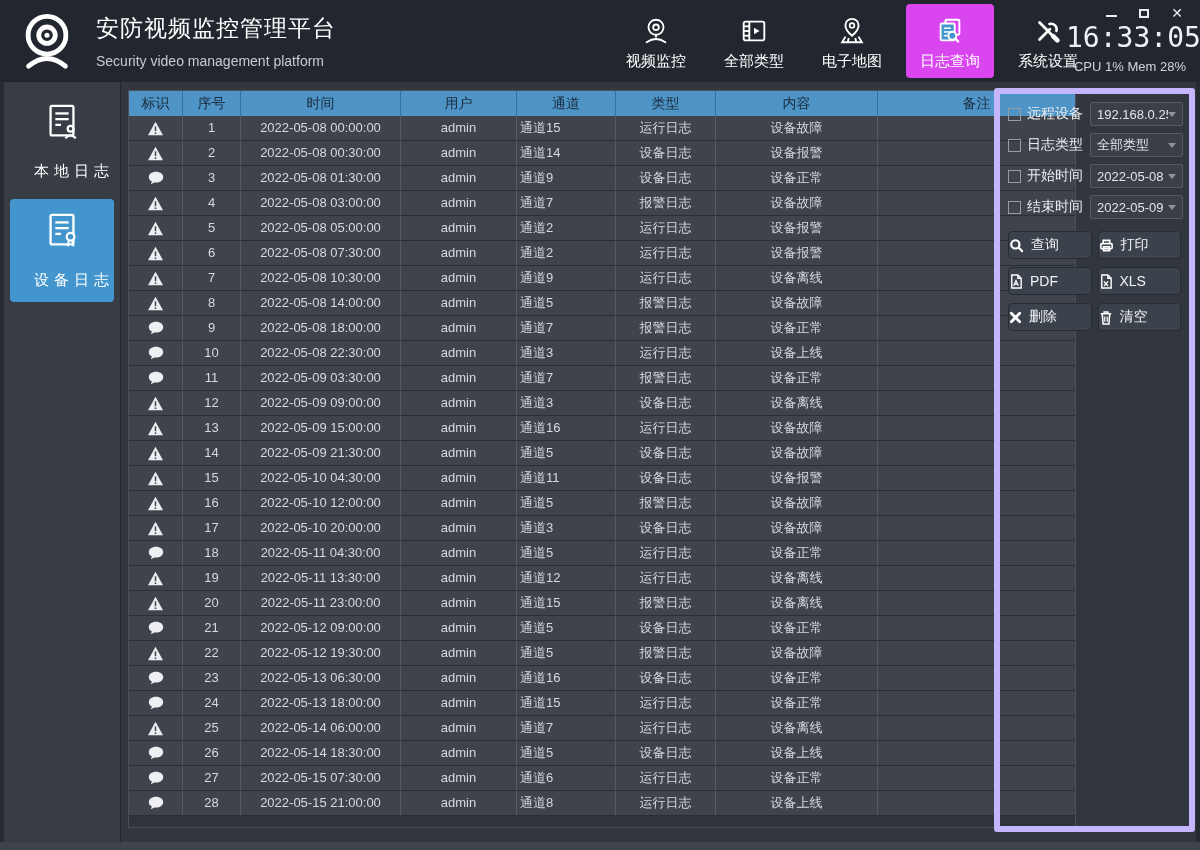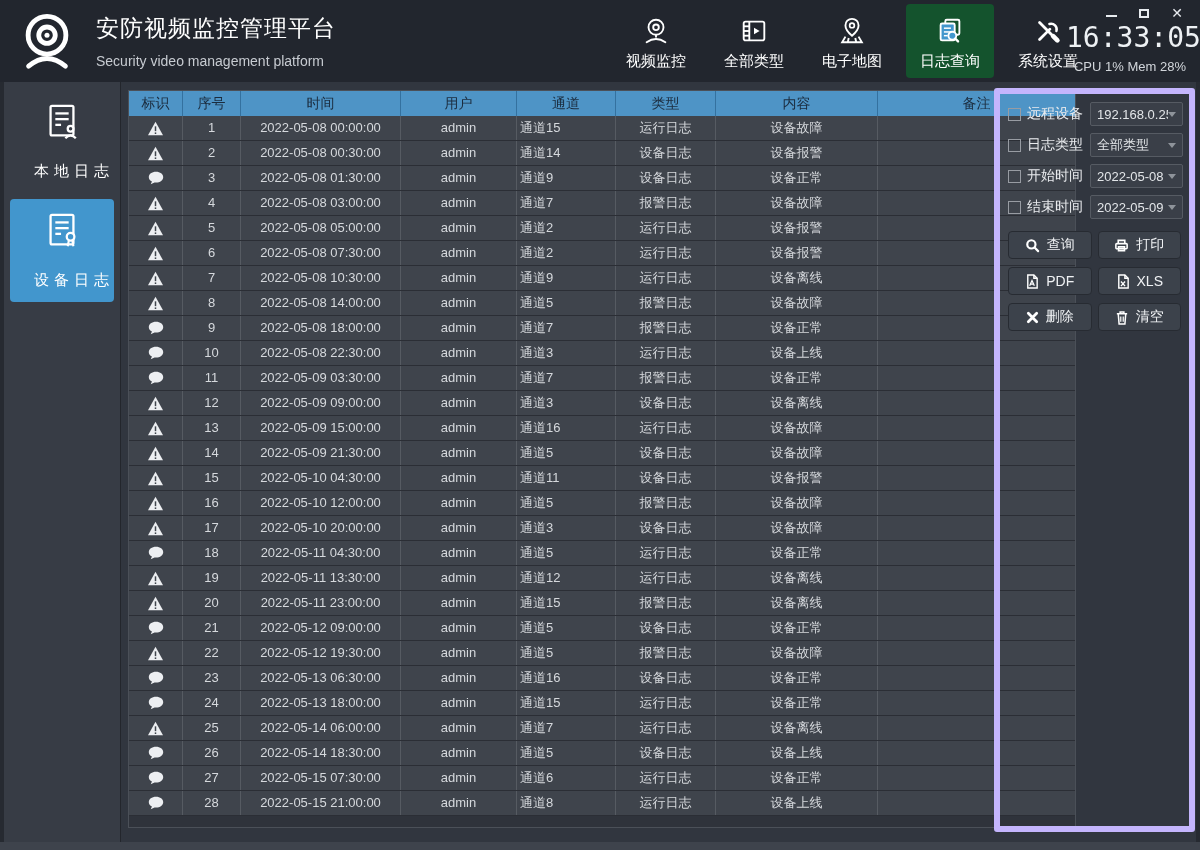--- a/index.html
+++ b/index.html
@@ -18,7 +18,7 @@
     justify-content:flex-end;padding-bottom:7px;color:#fff;cursor:pointer;}
   .nav-item svg{margin-bottom:6px;}
   .nav-item .nav-label{font-size:15px;white-space:nowrap;}
-  .nav-item.active{background:#14532d;}
+  .nav-item.active{background:#d946ef;}
   .clock{position:absolute;right:6px;top:21px;width:128px;text-align:center;color:#eef1f4;}
   .time{font-family:"DejaVu Sans Mono",monospace;font-size:28px;letter-spacing:0px;}
   .stats{font-size:13px;color:#d2d6db;margin-top:5px;white-space:nowrap;}

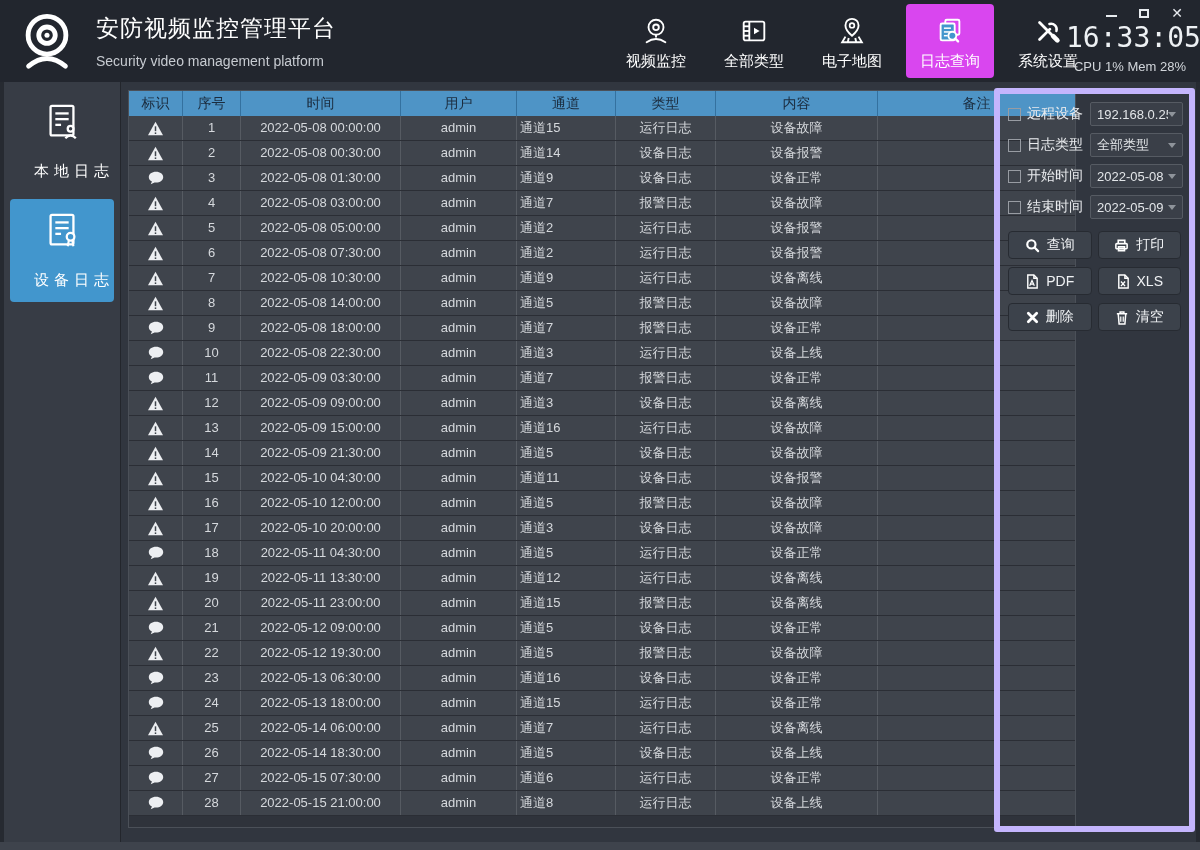--- a/index.html
+++ b/index.html
@@ -68,7 +68,7 @@
     border-top:5px solid #8e939a;margin-right:6px;flex:none;}
   .btn-grid{display:grid;grid-template-columns:1fr 1fr;gap:8px 6px;margin-top:12px;padding:0 2px;}
   .btn{height:28px;background:#3c424b;border:1px solid #272b32;border-radius:4px;color:#f0f2f4;
-    font-size:14px;display:flex;align-items:center;justify-content:center;gap:7px;cursor:pointer;}
+    font-size:14px;display:flex;align-items:center;gap:7px;cursor:pointer;}
   .btn svg{flex:none;}
 </style>
 </head>

